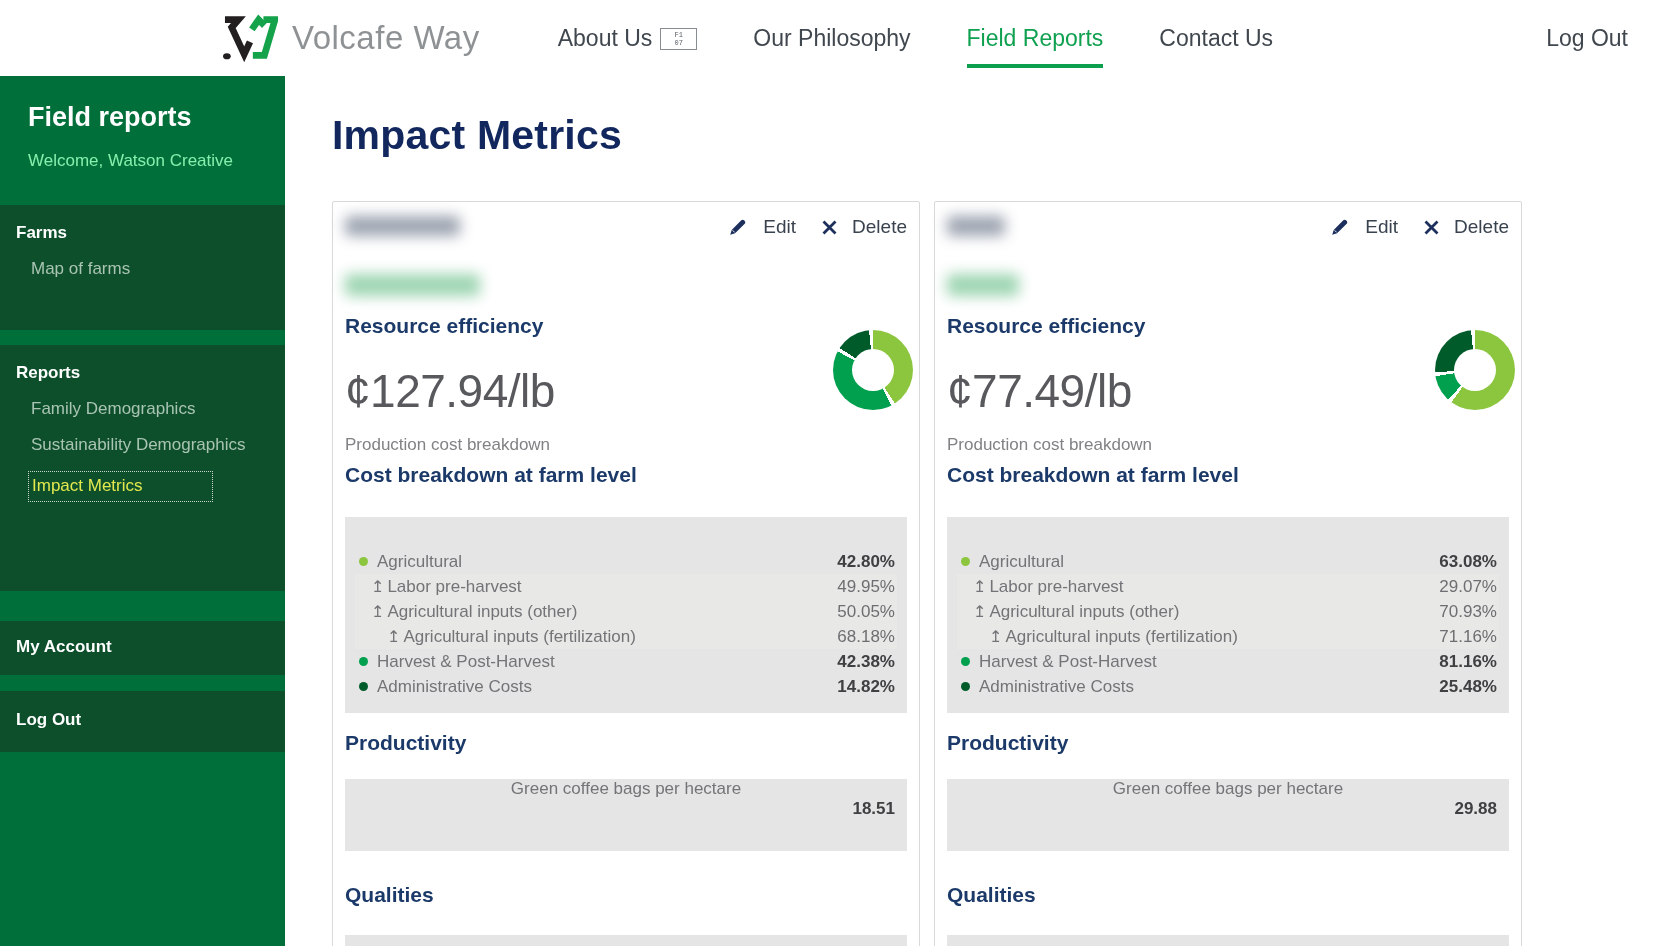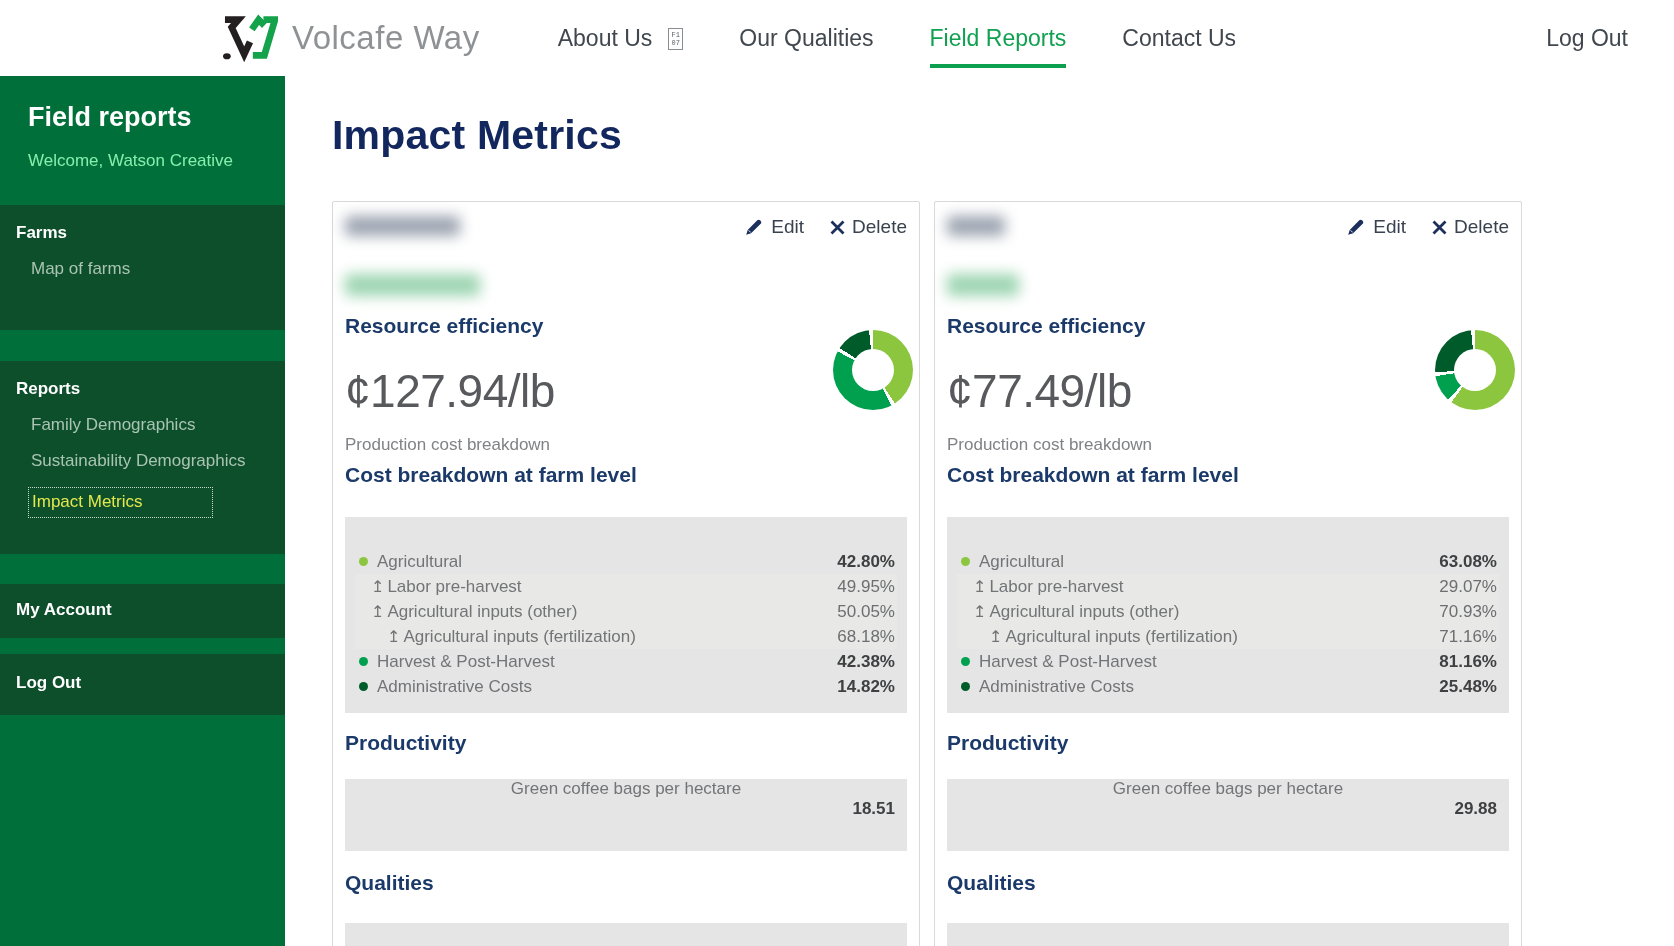--- a/index.html
+++ b/index.html
@@ -16,8 +16,8 @@
   .nav-item.active::after { content: ""; position: absolute; left: 28px; right: 28px; bottom: 8px; height: 4px; background: #0ca04e; }
   .nav-logout { position: absolute; right: 46px; font-size: 23px; color: #40474e; cursor: pointer; }
   .tofu { display: inline-flex; flex-direction: column; align-items: center; justify-content: center;
-    width: 15px; height: 22px; border: 1px solid #878d92; color: #5a6066; font-size: 7px; line-height: 8px;
-    margin-left: 16px; vertical-align: middle; font-family: "Liberation Mono", monospace; }
+    width: 37px; height: 22px; border: 1px solid #878d92; color: #5a6066; font-size: 7px; line-height: 8px;
+    margin-left: 8px; vertical-align: middle; font-family: "Liberation Mono", monospace; }
 
   
   .shell { display: flex; height: 870px; }

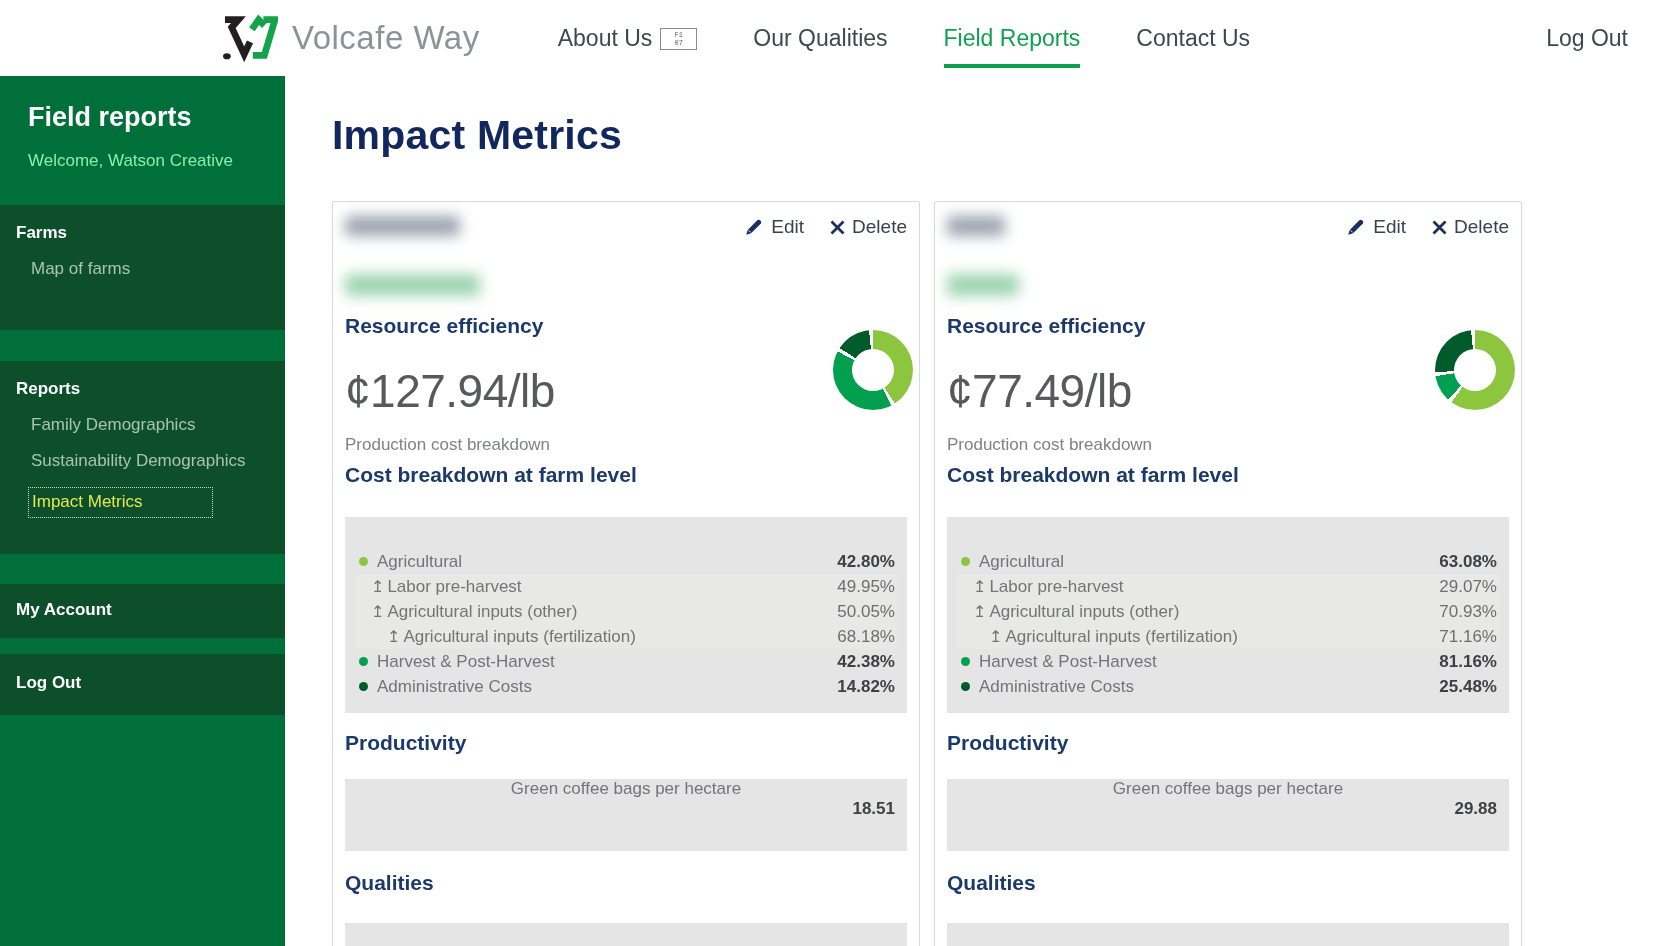--- a/index.html
+++ b/index.html
@@ -98,7 +98,7 @@
           <span>07</span>
         </span>
     </span>
-    <span class="nav-item">Our Qualities</span>
+    <span class="nav-item">Our Philosophy</span>
     <span class="nav-item active">Field Reports</span>
     <span class="nav-item">Contact Us</span>
   </nav>

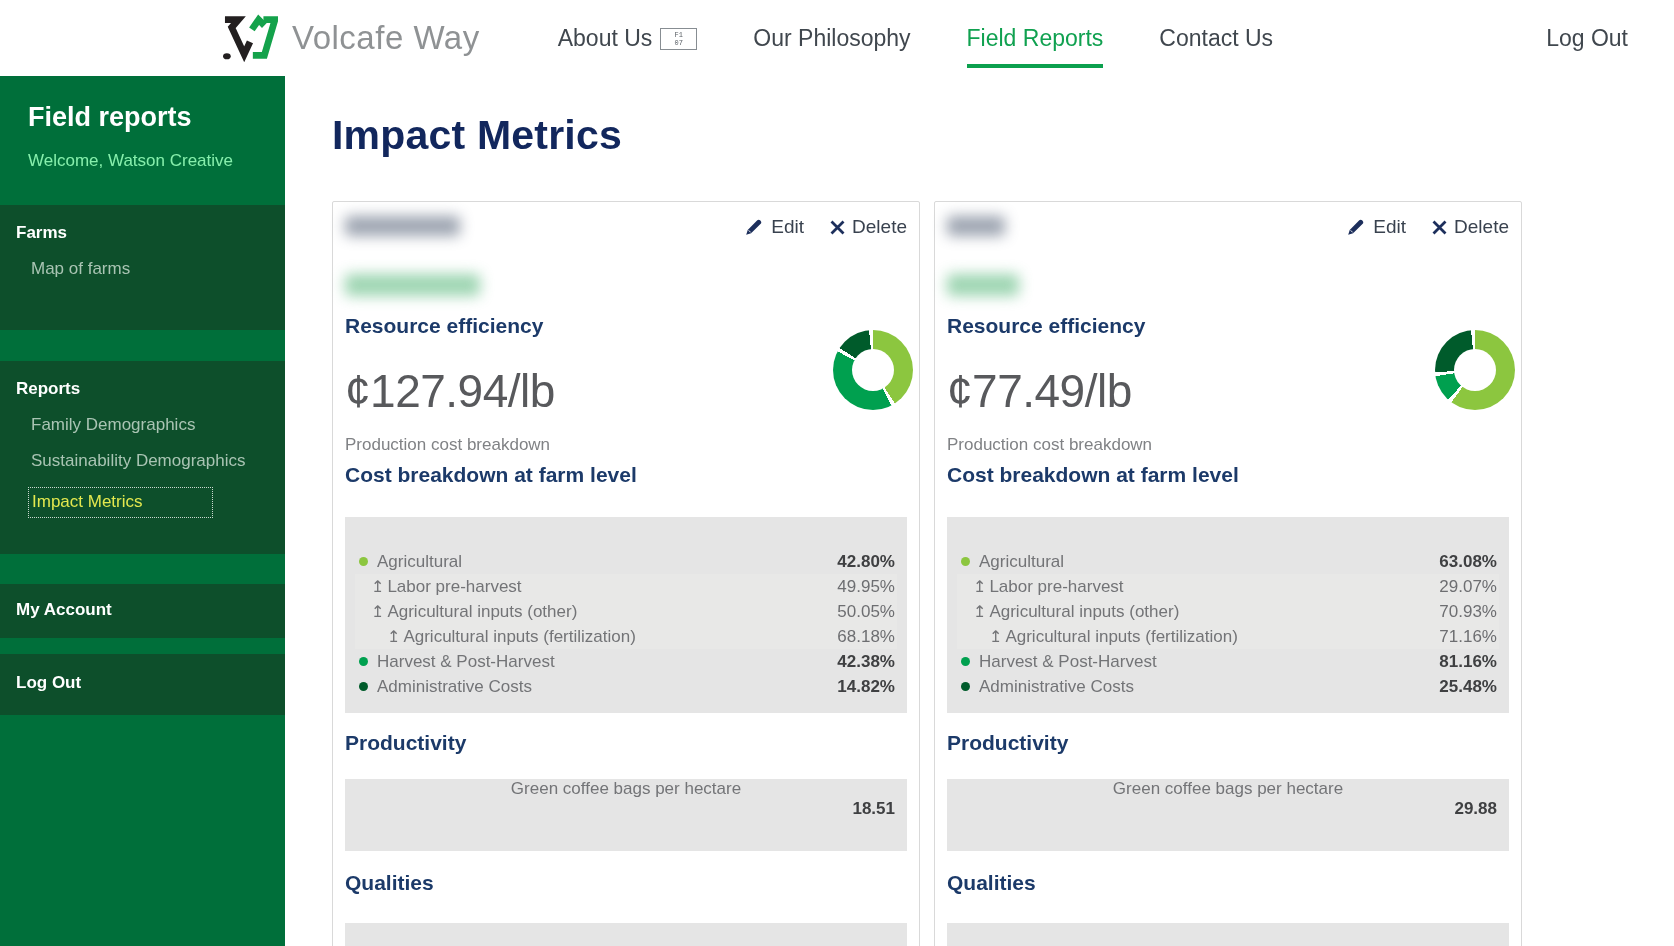--- a/index.html
+++ b/index.html
@@ -48,7 +48,7 @@
   .blur-title { display: block; height: 20px; border-radius: 4px; background: #3b4a63; filter: blur(7px); opacity: .5; }
   .card.c0 .blur-title { width: 115px; } .card.c1 .blur-title { width: 58px; }
   .actions { margin-left: auto; display: flex; align-items: center; gap: 26px; }
-  .action { display: inline-flex; align-items: center; gap: 7px; background: none; border: none; cursor: pointer;
+  .action { display: inline-flex; align-items: center; gap: 15px; background: none; border: none; cursor: pointer;
     font-family: inherit; font-size: 19px; color: #39424f; padding: 0; }
   .blur-sub { display: block; height: 22px; margin-top: 36px; border-radius: 4px; background: #5cb97e; filter: blur(7px); opacity: .6; }
   .card.c0 .blur-sub { width: 135px; } .card.c1 .blur-sub { width: 72px; }

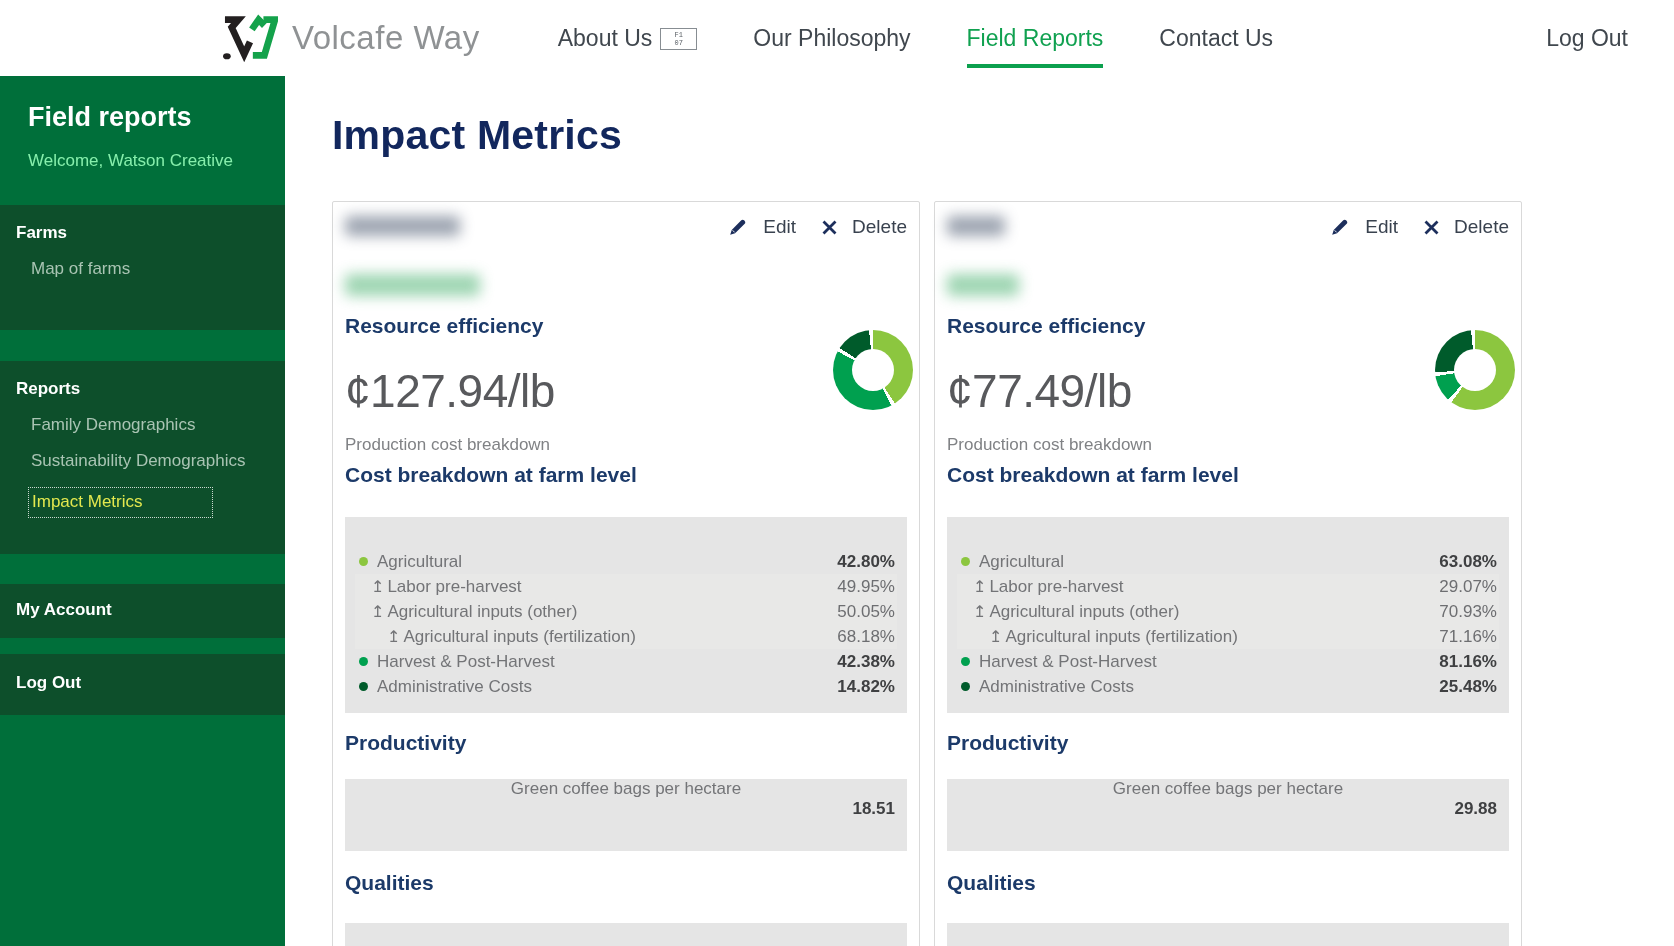--- a/index.html
+++ b/index.html
@@ -29,7 +29,7 @@
   .sb-welcome { margin-top: 18px; font-size: 17px; color: #86efac; }
   .sb-block { background: #0d4f2b; padding: 18px 0 0 16px; }
   .sb-blockA { height: 125px; }
-  .sb-blockB { height: 193px; margin-top: 16px; }
+  .sb-blockB { height: 246px; }
   .sb-blockC { height: 54px; padding-top: 16px; }
   .sb-blockD { height: 61px; padding-top: 19px; }
   .sb-gap15 { height: 15px; } .sb-gap30 { height: 30px; } .sb-gap16 { height: 16px; }

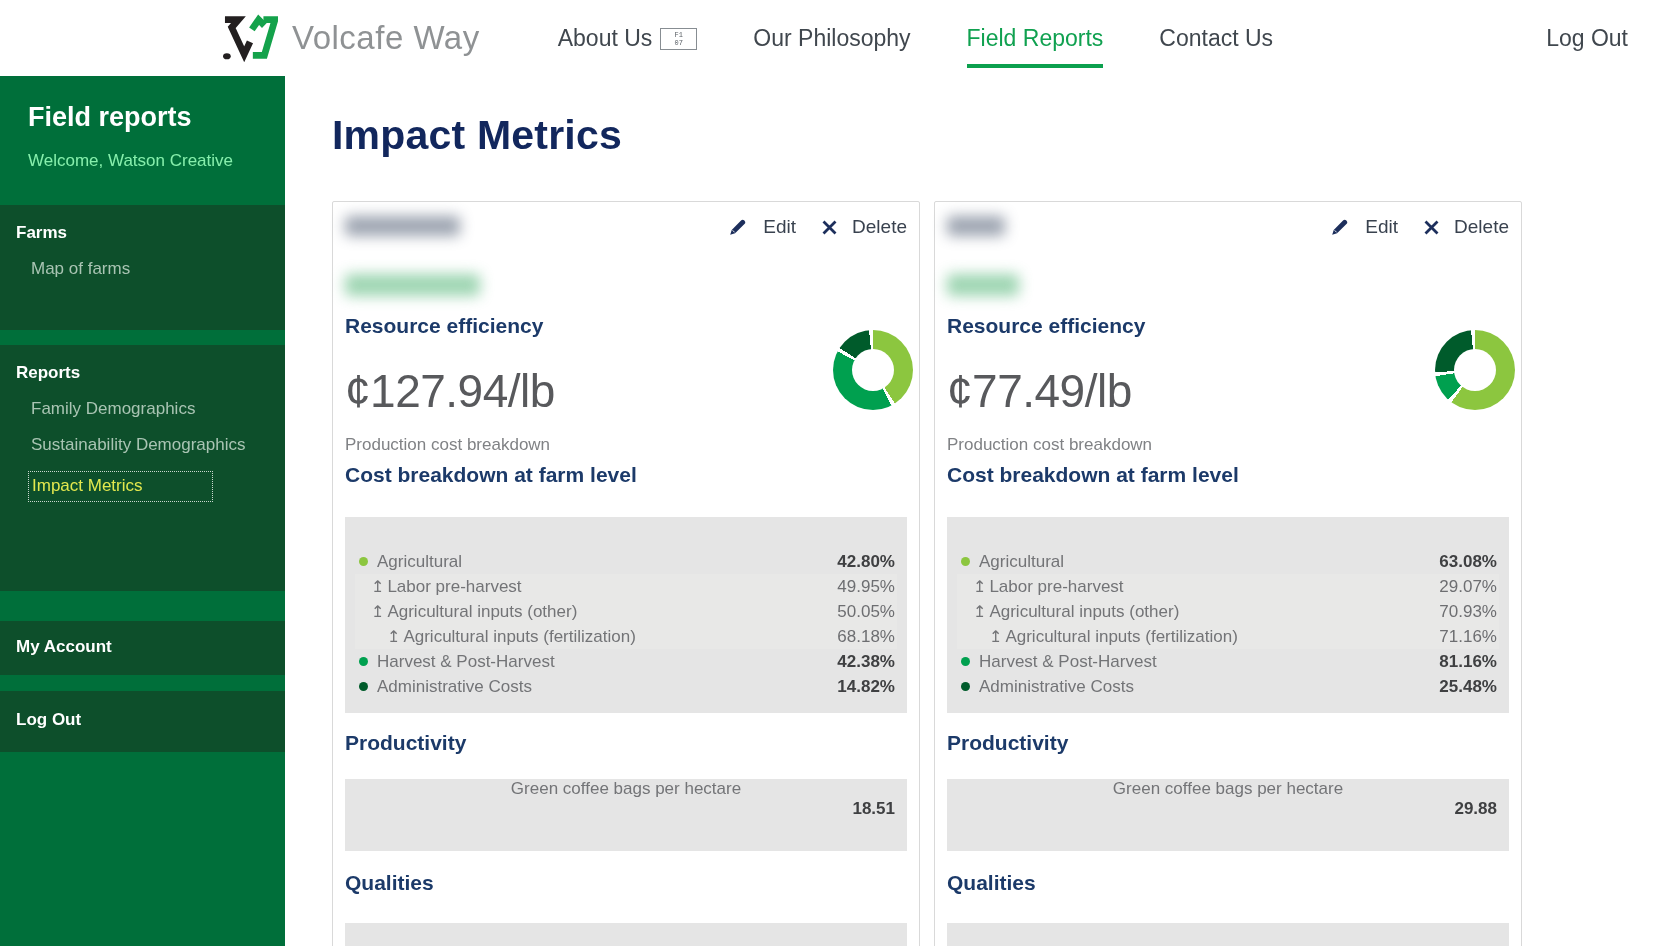--- a/index.html
+++ b/index.html
@@ -73,7 +73,7 @@
   .h-productivity { margin-top: 18px; }
   .panel.single { margin-top: 24px; height: 72px; display: flex; align-items: center; padding: 0 12px; font-size: 17px; color: #737477; flex-direction: column; }
   .panel.single .val { margin-left: auto; font-weight: bold; color: #3f4042; }
-  .h-qualities { margin-top: 20px; }
+  .h-qualities { margin-top: 32px; }
   .panel.empty { margin-top: 28px; height: 150px; }
 
   svg .navy { fill: #1d2f5c; }

